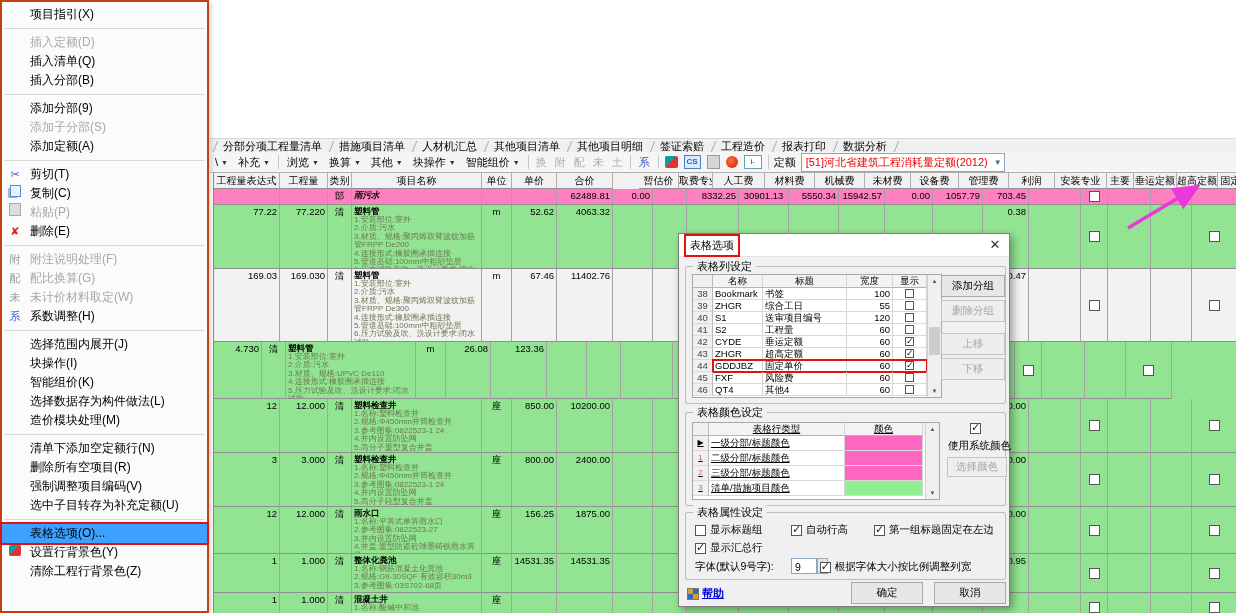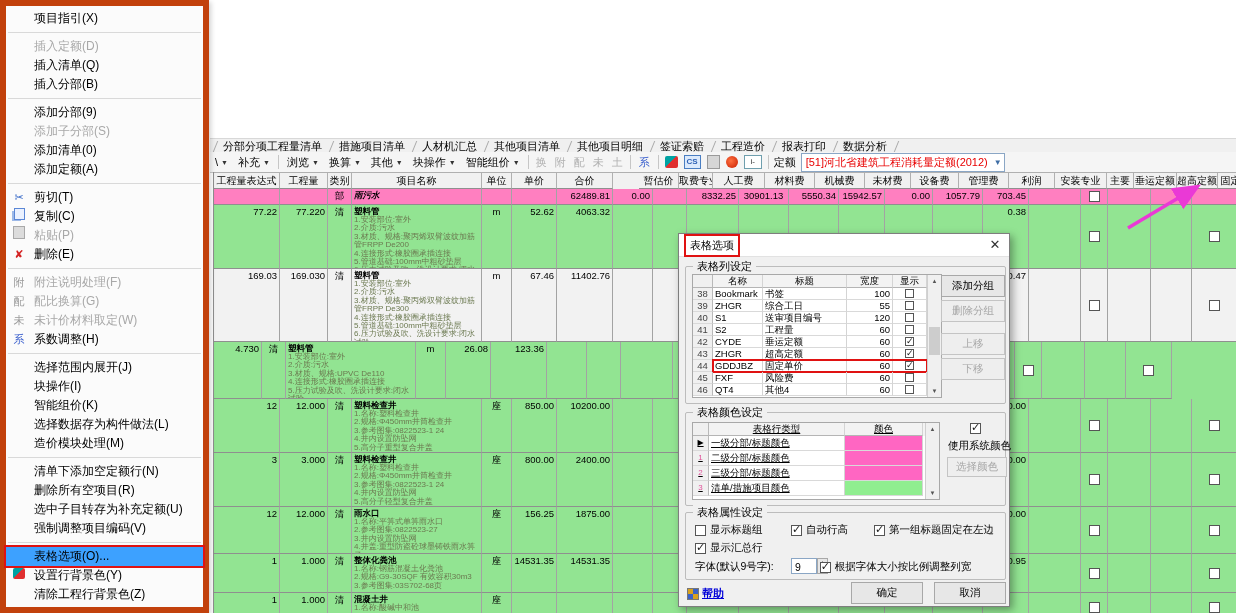--- a/index.html
+++ b/index.html
@@ -8,7 +8,7 @@
 
   
   #menu{position:absolute;left:0;top:0;width:209px;height:613px;background:#fbfbfb;
-        border:6px solid #c2410c;box-sizing:border-box;padding-top:3px;box-shadow:2px 2px 5px rgba(0,0,0,.18);}
+        border:2px solid #c2410c;box-sizing:border-box;padding-top:3px;box-shadow:2px 2px 5px rgba(0,0,0,.18);}
   .mitem{height:19px;line-height:19px;font-size:12px;display:flex;align-items:center;cursor:default;}
   .mitem .micon{width:26px;text-align:center;font-size:11px;flex:0 0 26px;}
   .mitem .mtext{padding-left:2px;white-space:nowrap;}

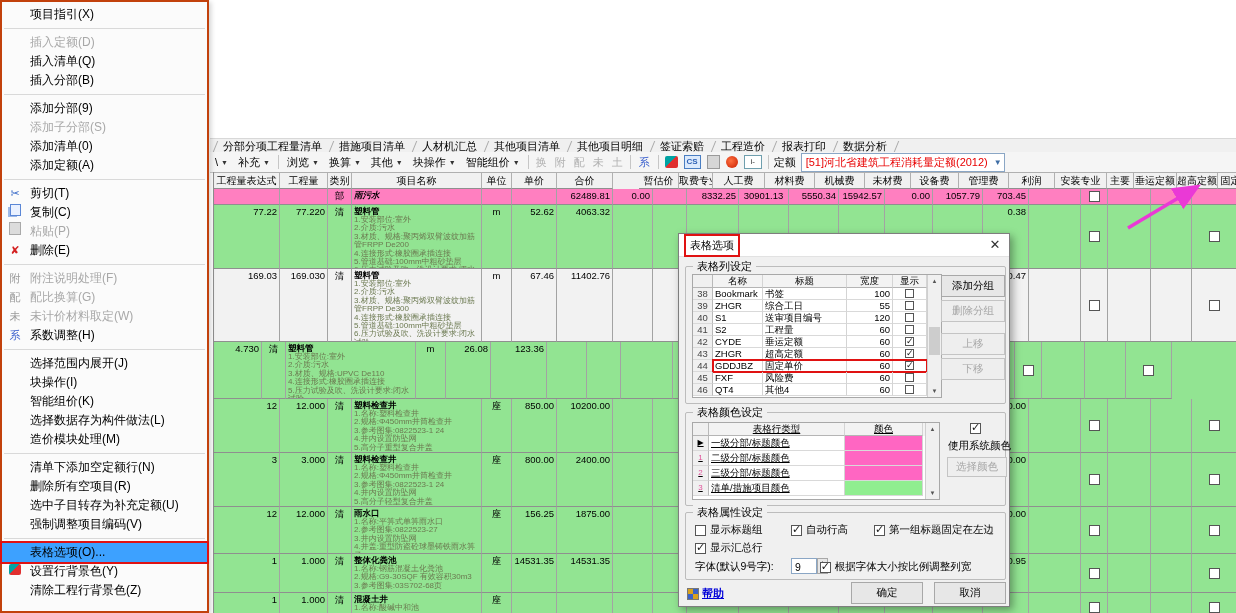--- a/index.html
+++ b/index.html
@@ -599,10 +599,6 @@
       </div>
       <div class="mitem">
         <span class="micon"></span>
-        <span class="mtext">添加清单(0)</span>
-      </div>
-      <div class="mitem">
-        <span class="micon"></span>
         <span class="mtext">添加定额(A)</span>
       </div>
       <div class="msep"></div>

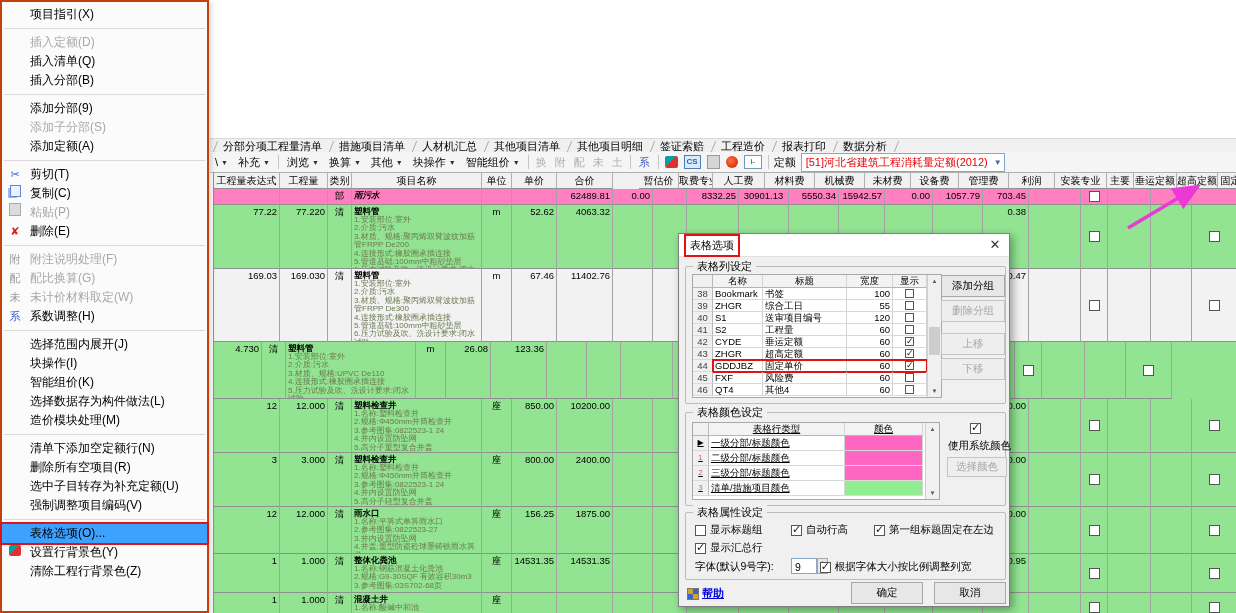--- a/index.html
+++ b/index.html
@@ -667,11 +667,11 @@
       </div>
       <div class="mitem">
         <span class="micon"></span>
+        <span class="mtext">强制调整项目编码(V)</span>
+      </div>
+      <div class="mitem">
+        <span class="micon"></span>
         <span class="mtext">选中子目转存为补充定额(U)</span>
-      </div>
-      <div class="mitem">
-        <span class="micon"></span>
-        <span class="mtext">强制调整项目编码(V)</span>
       </div>
       <div class="msep"></div>
       <div class="mitem hl anno">

